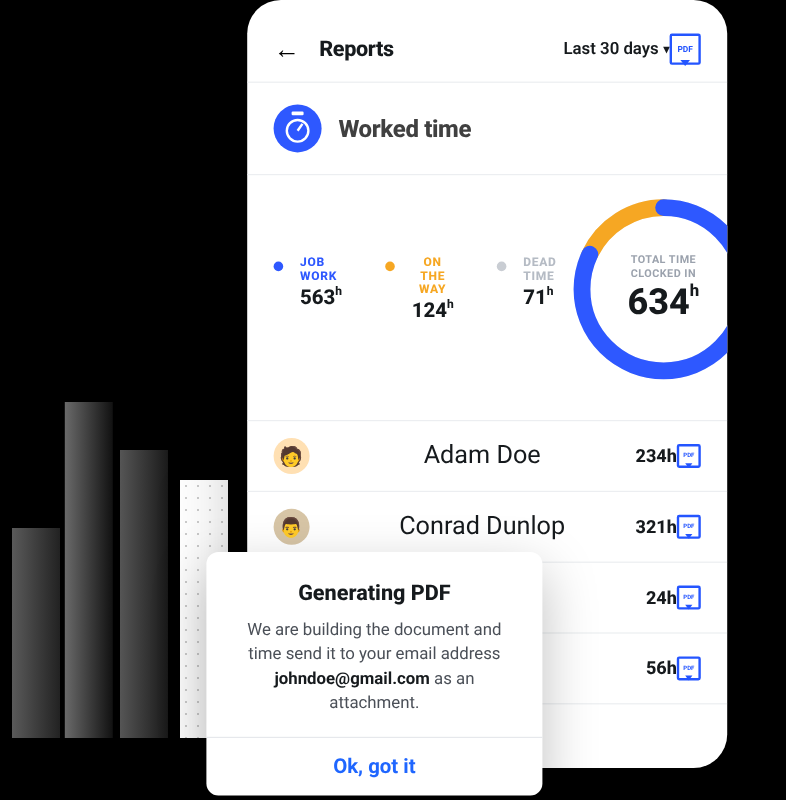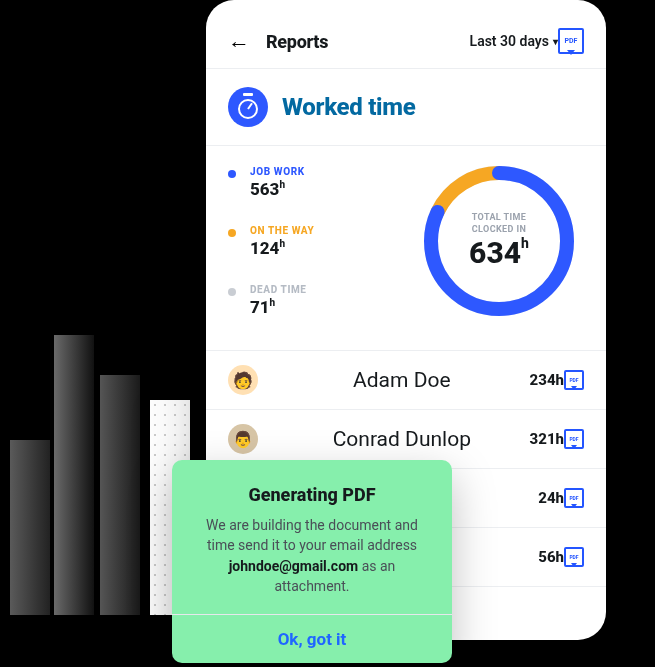--- a/index.html
+++ b/index.html
@@ -91,7 +91,7 @@
     content: ""; position: absolute; left: 50%; bottom: 50%;
     width: 2px; height: 7px; background: #fff; transform-origin: bottom center; transform: translateX(-50%) rotate(35deg);
   }
-  .section-title { font-size: 24px; font-weight: 800; color: #0369a1; letter-spacing: -0.3px; text-align: right; }
+  .section-title { font-size: 20px; font-weight: 800; color: #404040; letter-spacing: -0.3px; text-align: right; }
 
   .stats {
     display: flex; padding: 10px 22px 24px 22px; gap: 4px; align-items: center;

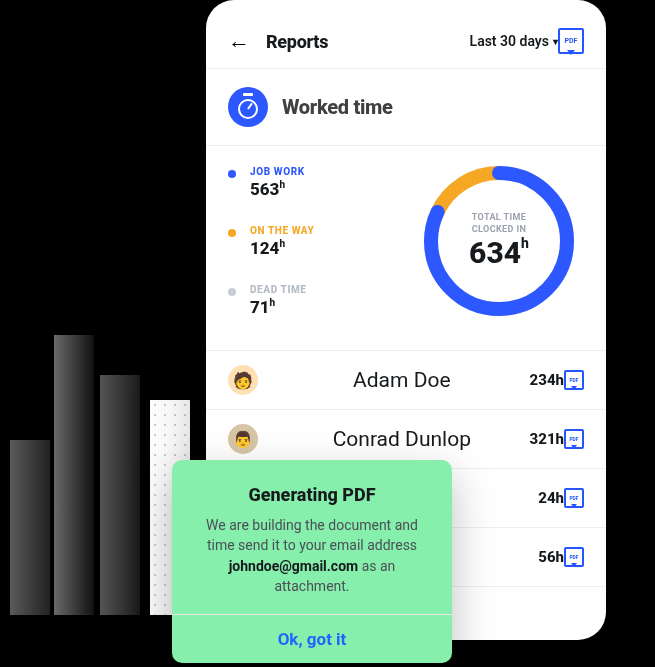--- a/index.html
+++ b/index.html
@@ -96,7 +96,7 @@
   .stats {
     display: flex; padding: 10px 22px 24px 22px; gap: 4px; align-items: center;
   }
-  .legend { flex: 1; display: flex; flex-direction: column; gap: 26px; }
+  .legend { flex: 1; display: flex; flex-direction: row; gap: 36px; }
   .leg-item { display: flex; align-items: flex-start; gap: 14px; }
   .dot { width: 8px; height: 8px; border-radius: 50%; margin-top: 4px; flex-shrink: 0; }
   .dot-blue { background: #2e58ff; }

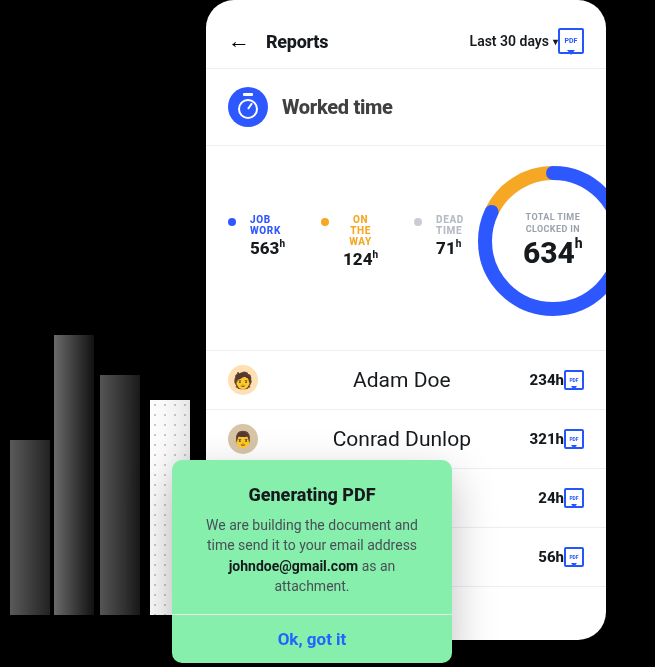--- a/index.html
+++ b/index.html
@@ -135,7 +135,7 @@
   
   .dialog {
     position: absolute; left: 172px; top: 460px;
-    width: 280px; background: #86efac; border-radius: 10px;
+    width: 280px; background: #ffffff; border-radius: 10px;
     box-shadow: 0 16px 44px rgba(0,0,0,.25);
   }
   .dialog-body { padding: 24px 22px 18px 22px; text-align: center; }

